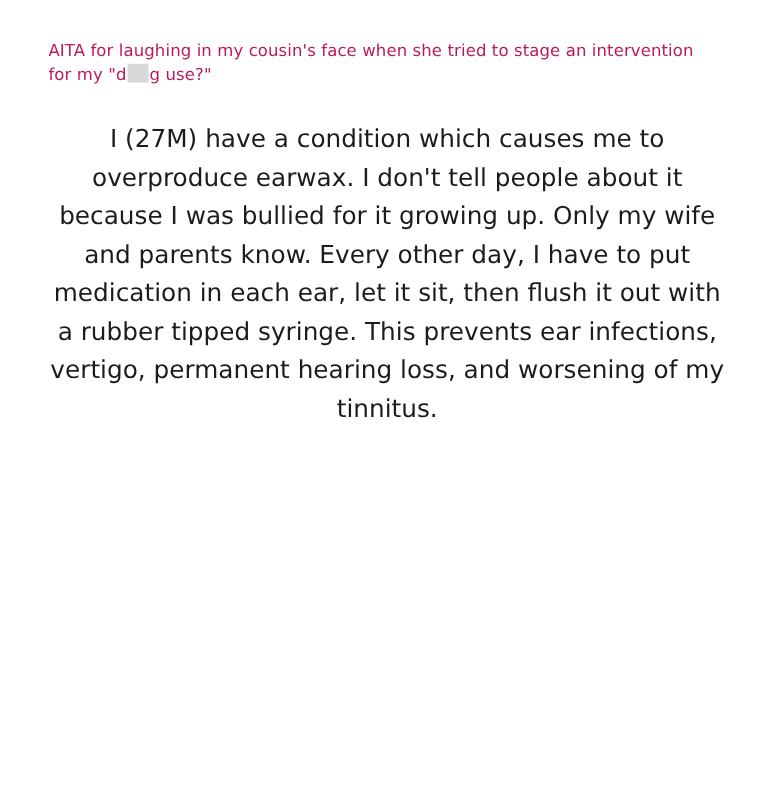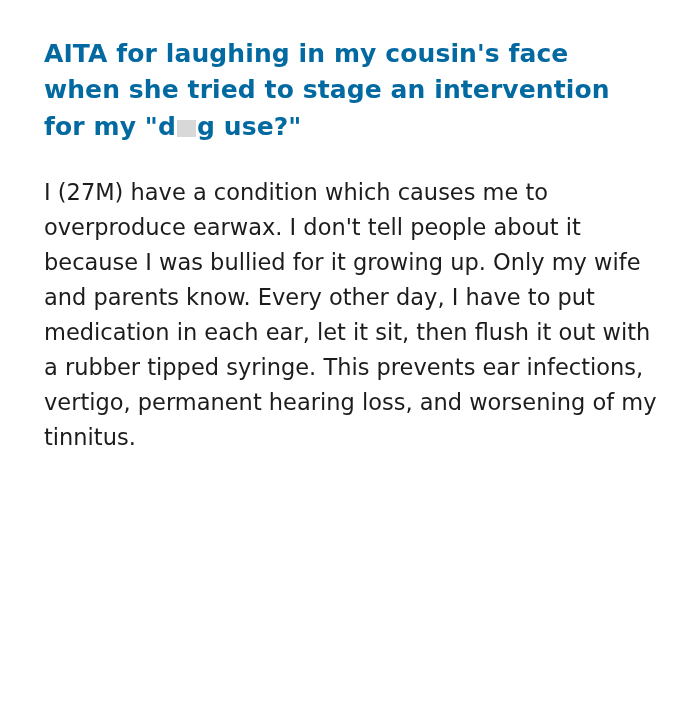--- a/index.html
+++ b/index.html
@@ -23,10 +23,10 @@
   }
   .post-title {
     font-family: "DejaVu Sans", sans-serif;
-    font-size: 25px;
-    font-weight: bold;
+    font-size: 15px;
+    font-weight: normal;
     line-height: 1.45;
-    color: #0369a1;
+    color: #be185d;
     letter-spacing: 0.1px;
     margin: 0 0 30px 0;
     max-width: 600px;

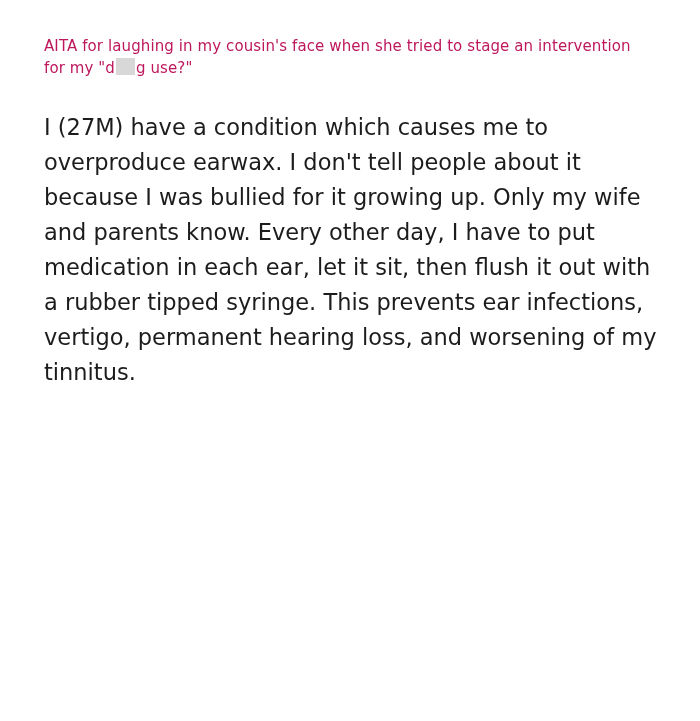--- a/index.html
+++ b/index.html
@@ -47,6 +47,7 @@
     margin: 0;
     max-width: 625px;
     font-weight: 400;
+    text-align: center;
   }
 </style>
 </head>

